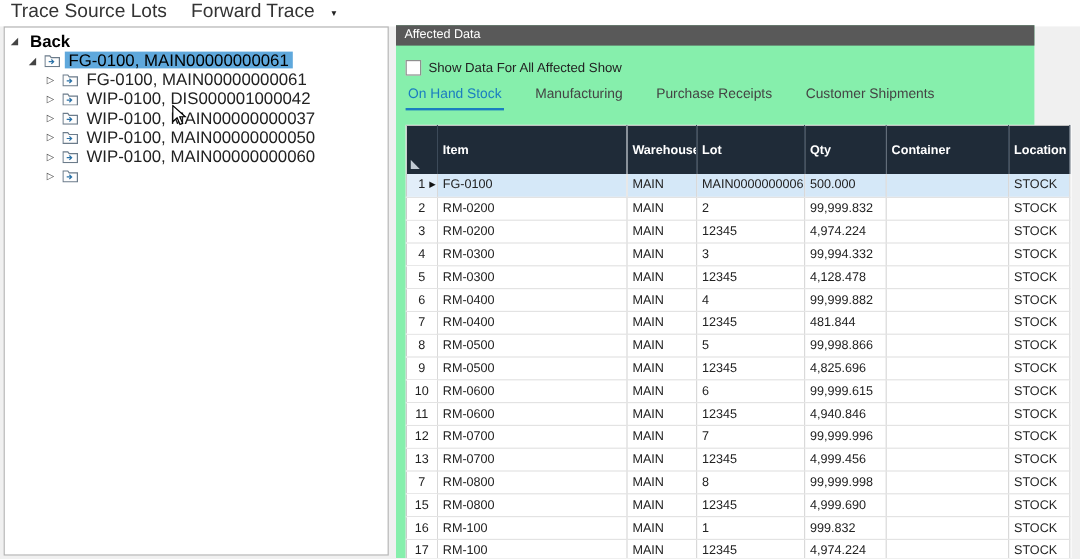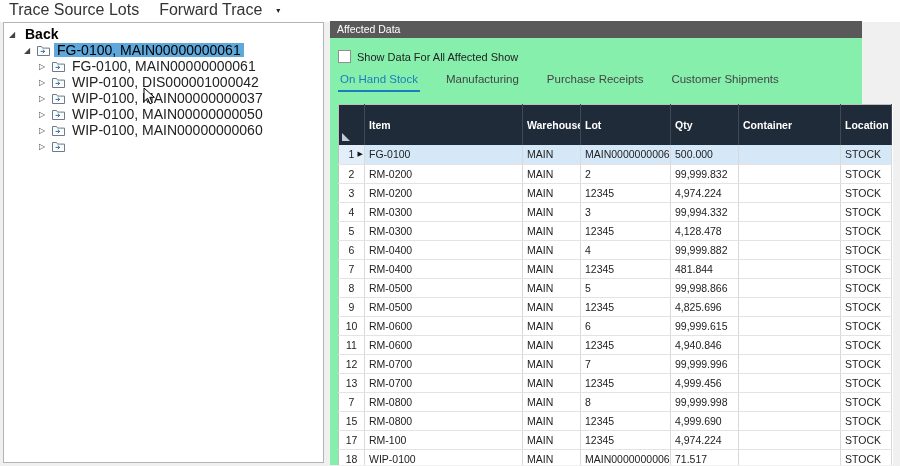--- a/index.html
+++ b/index.html
@@ -314,6 +314,15 @@
               <td class="cell cell-location">STOCK</td>
             </tr>
             <tr class="grid-row">
+              <td class="row-num">16</td>
+              <td class="cell cell-item">RM-100</td>
+              <td class="cell cell-warehouse">MAIN</td>
+              <td class="cell cell-lot">1</td>
+              <td class="cell cell-qty">999.832</td>
+              <td class="cell cell-container"></td>
+              <td class="cell cell-location">STOCK</td>
+            </tr>
+            <tr class="grid-row">
               <td class="row-num">17</td>
               <td class="cell cell-item">RM-100</td>
               <td class="cell cell-warehouse">MAIN</td>

